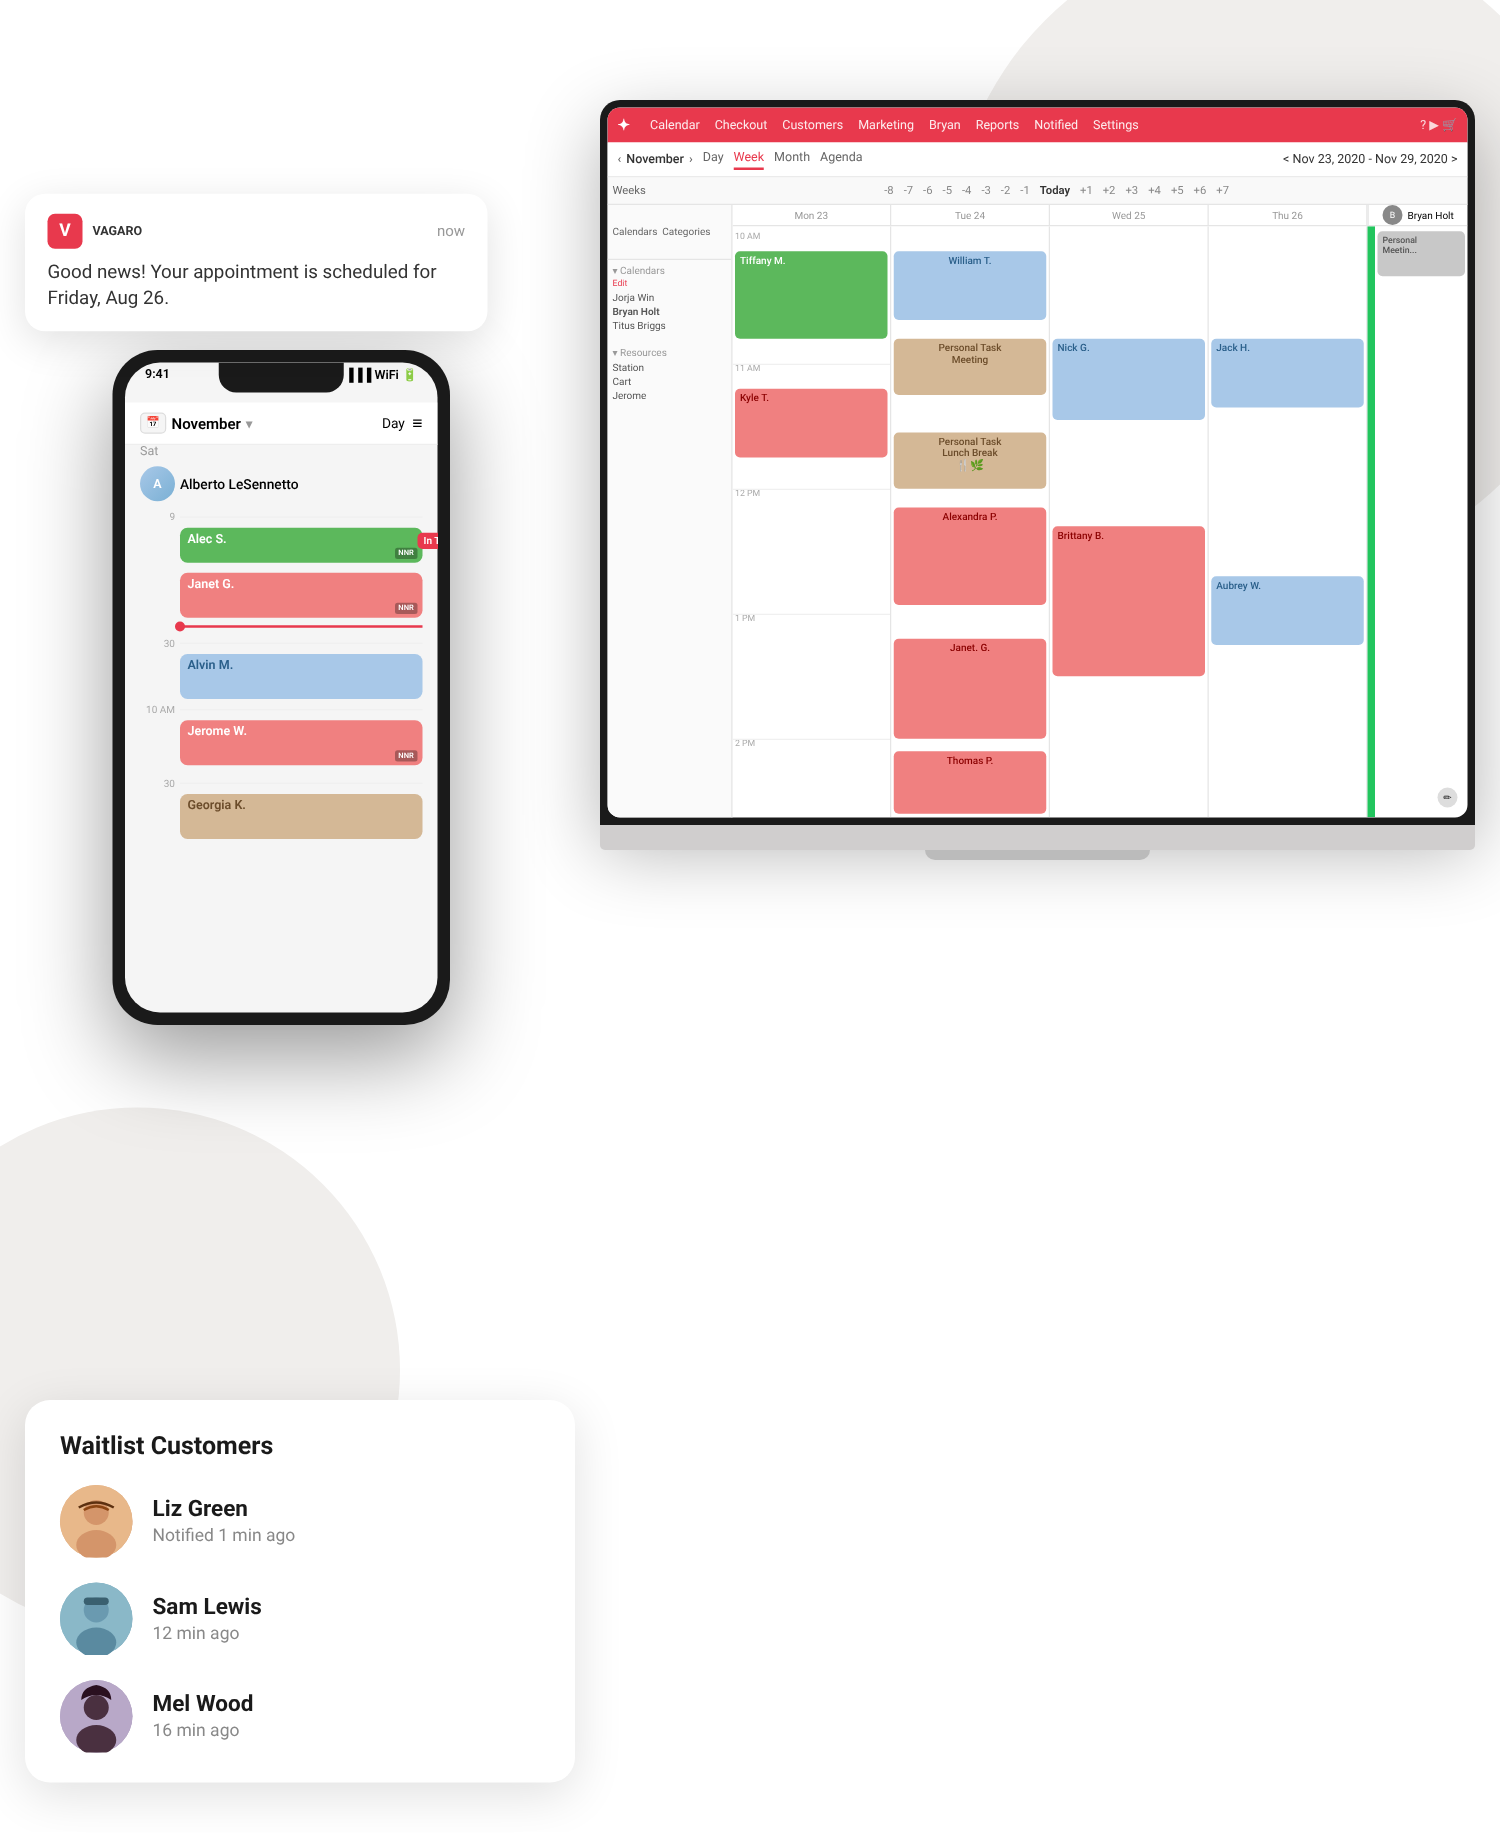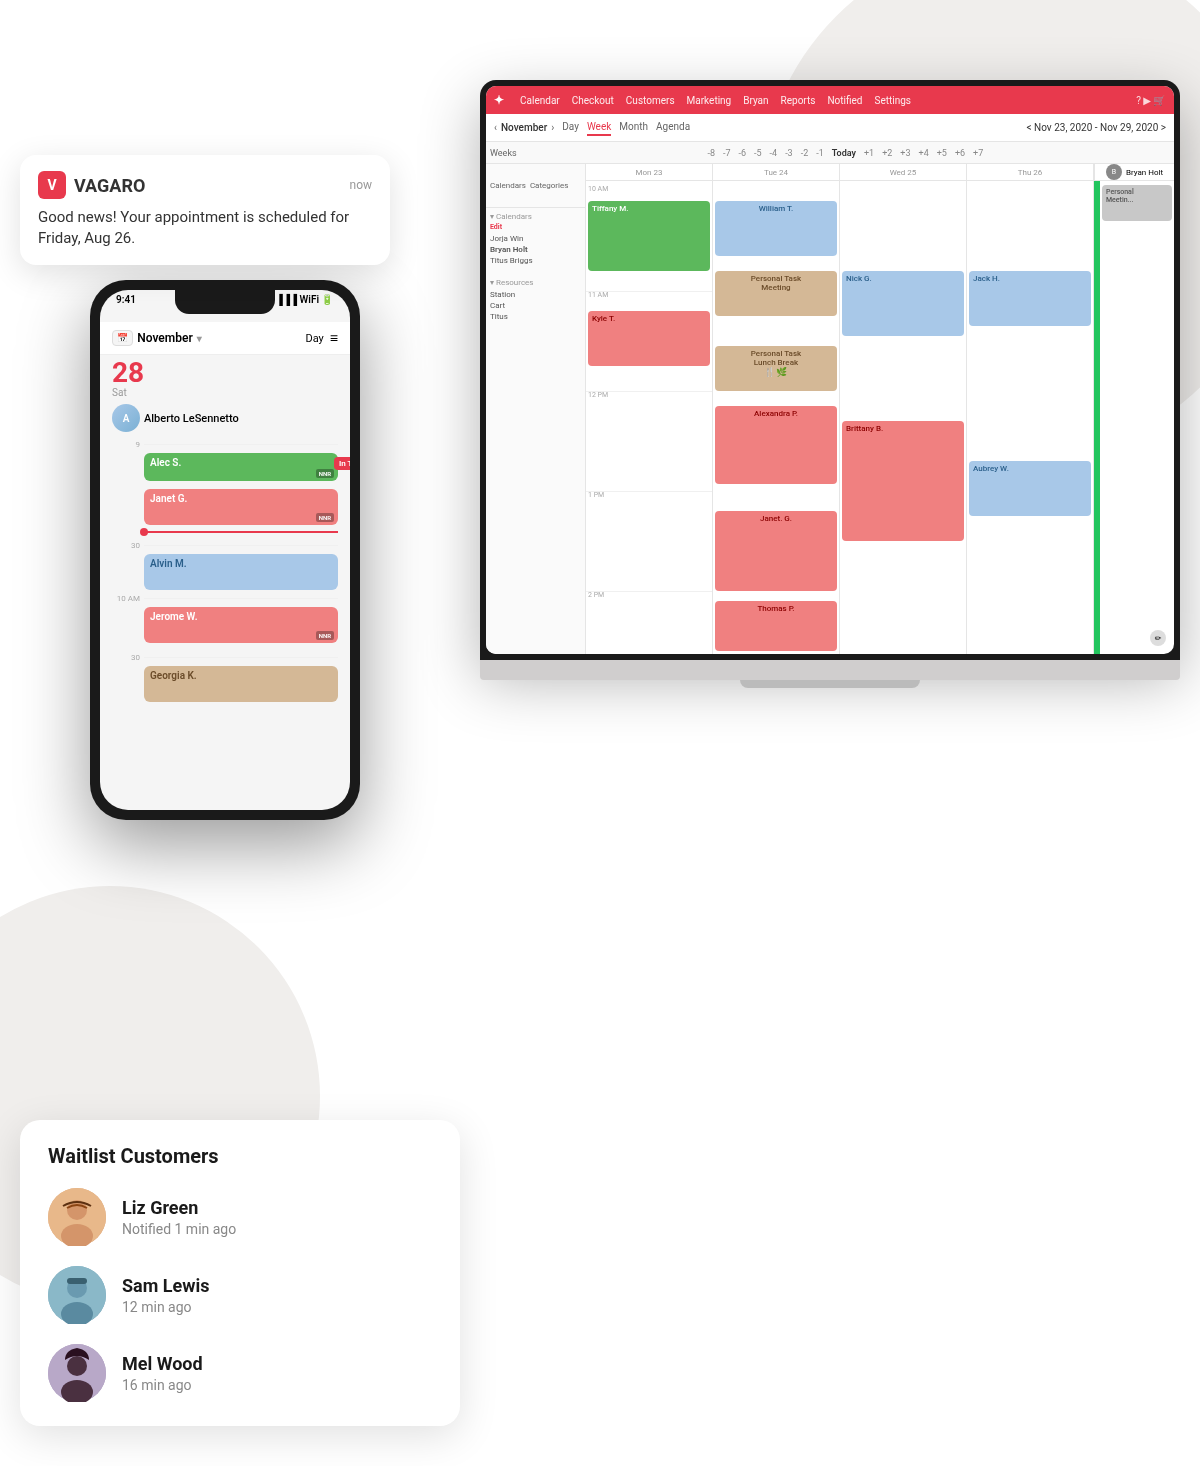--- a/index.html
+++ b/index.html
@@ -397,7 +397,7 @@
     }
     .notif-brand-name {
       font-weight: 700;
-      font-size: 18px;
+      font-size: 10px;
       color: #333;
     }
     .notif-time {

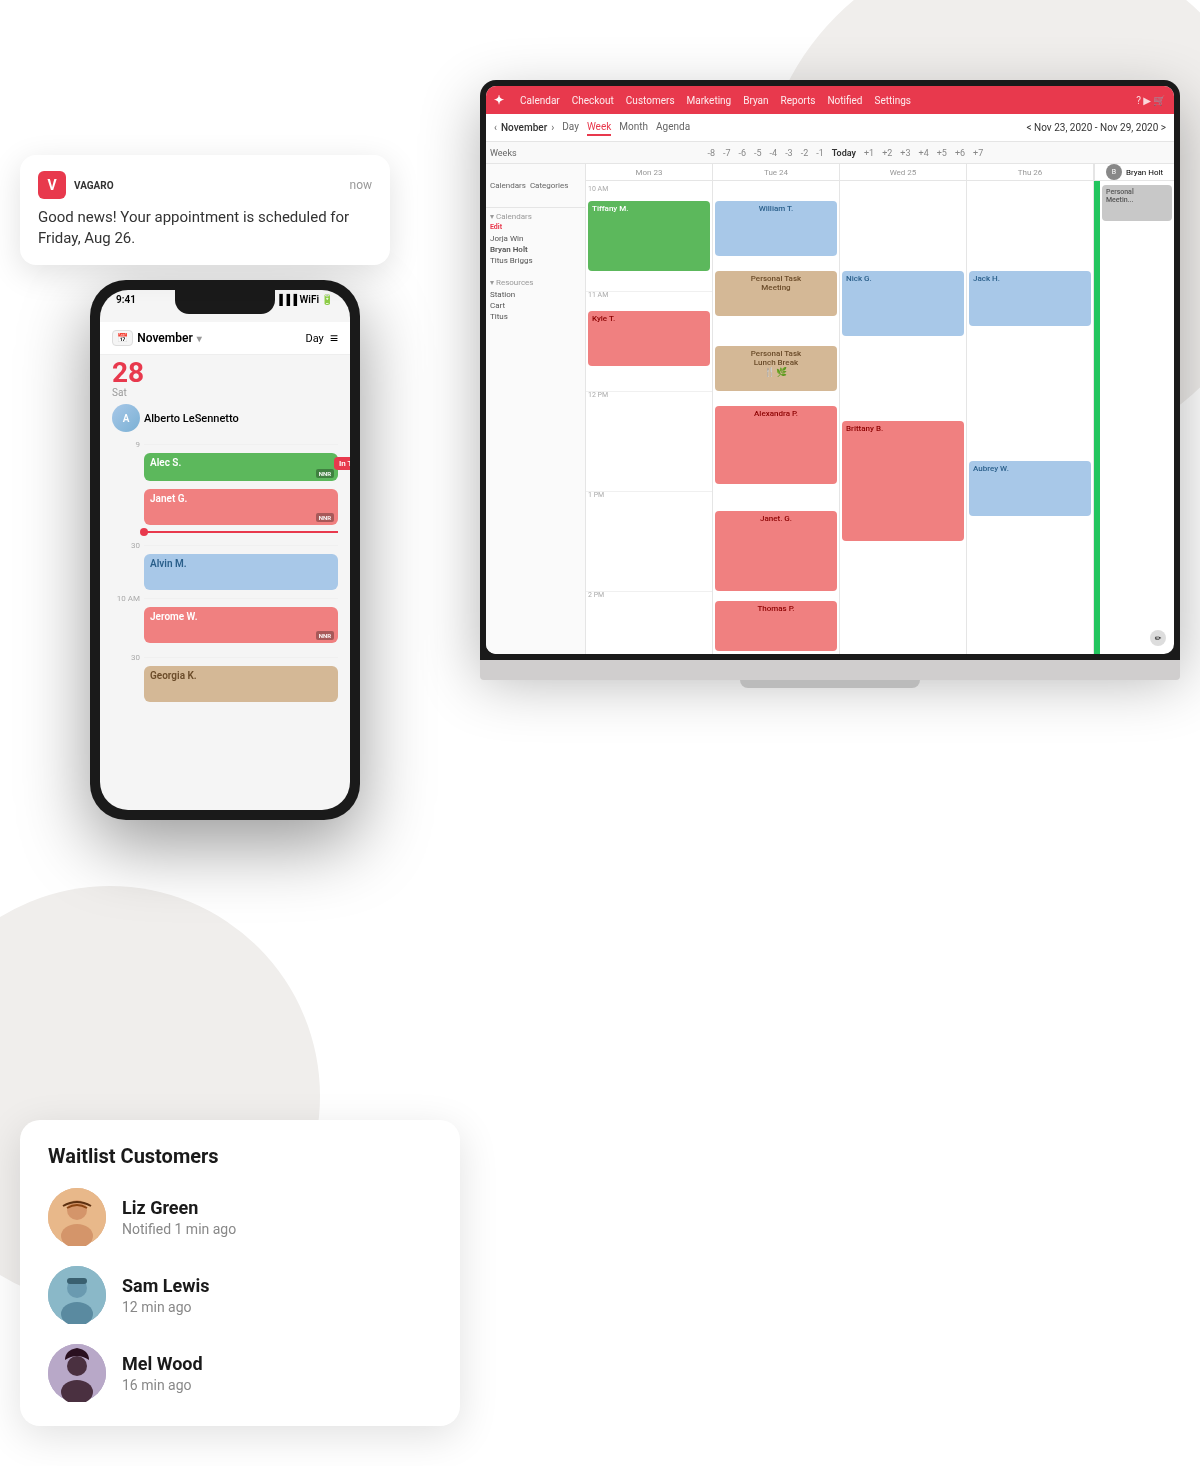--- a/index.html
+++ b/index.html
@@ -579,7 +579,7 @@
           </div>
           <div class="cal-categories">
             <div class="cal-cat-title">▾ Calendars</div>
-            <div style="font-size:7px; color:#e8394d; margin-bottom:2px;font-weight:bold;">Edit</div>
+            <div style="font-size:7px; color:#e8394d; margin-bottom:2px;">Edit</div>
             <div class="cal-cat-item">Jorja Win</div>
             <div class="cal-cat-item" style="font-weight:600;">Bryan Holt</div>
             <div class="cal-cat-item">Titus Briggs</div>

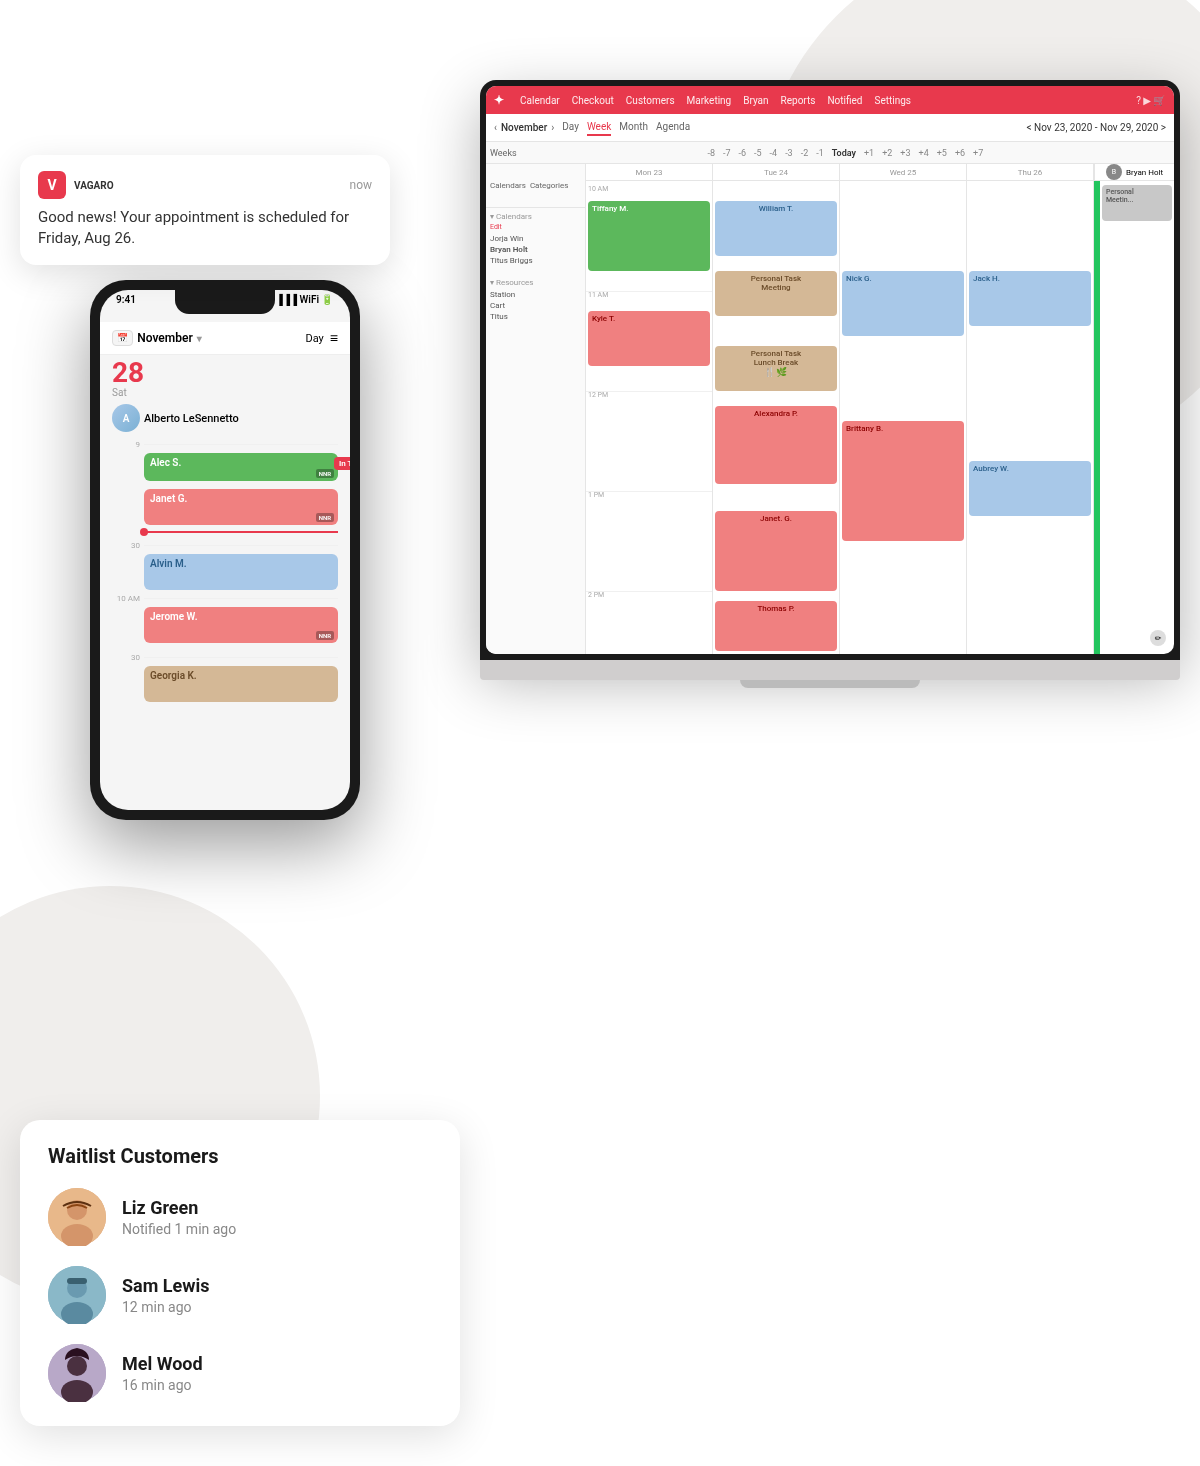--- a/index.html
+++ b/index.html
@@ -588,7 +588,7 @@
             <div class="cal-cat-title">▾ Resources</div>
             <div class="cal-cat-item">Station</div>
             <div class="cal-cat-item">Cart</div>
-            <div class="cal-cat-item">Titus</div>
+            <div class="cal-cat-item">Jerome</div>
           </div>
         </div>
 

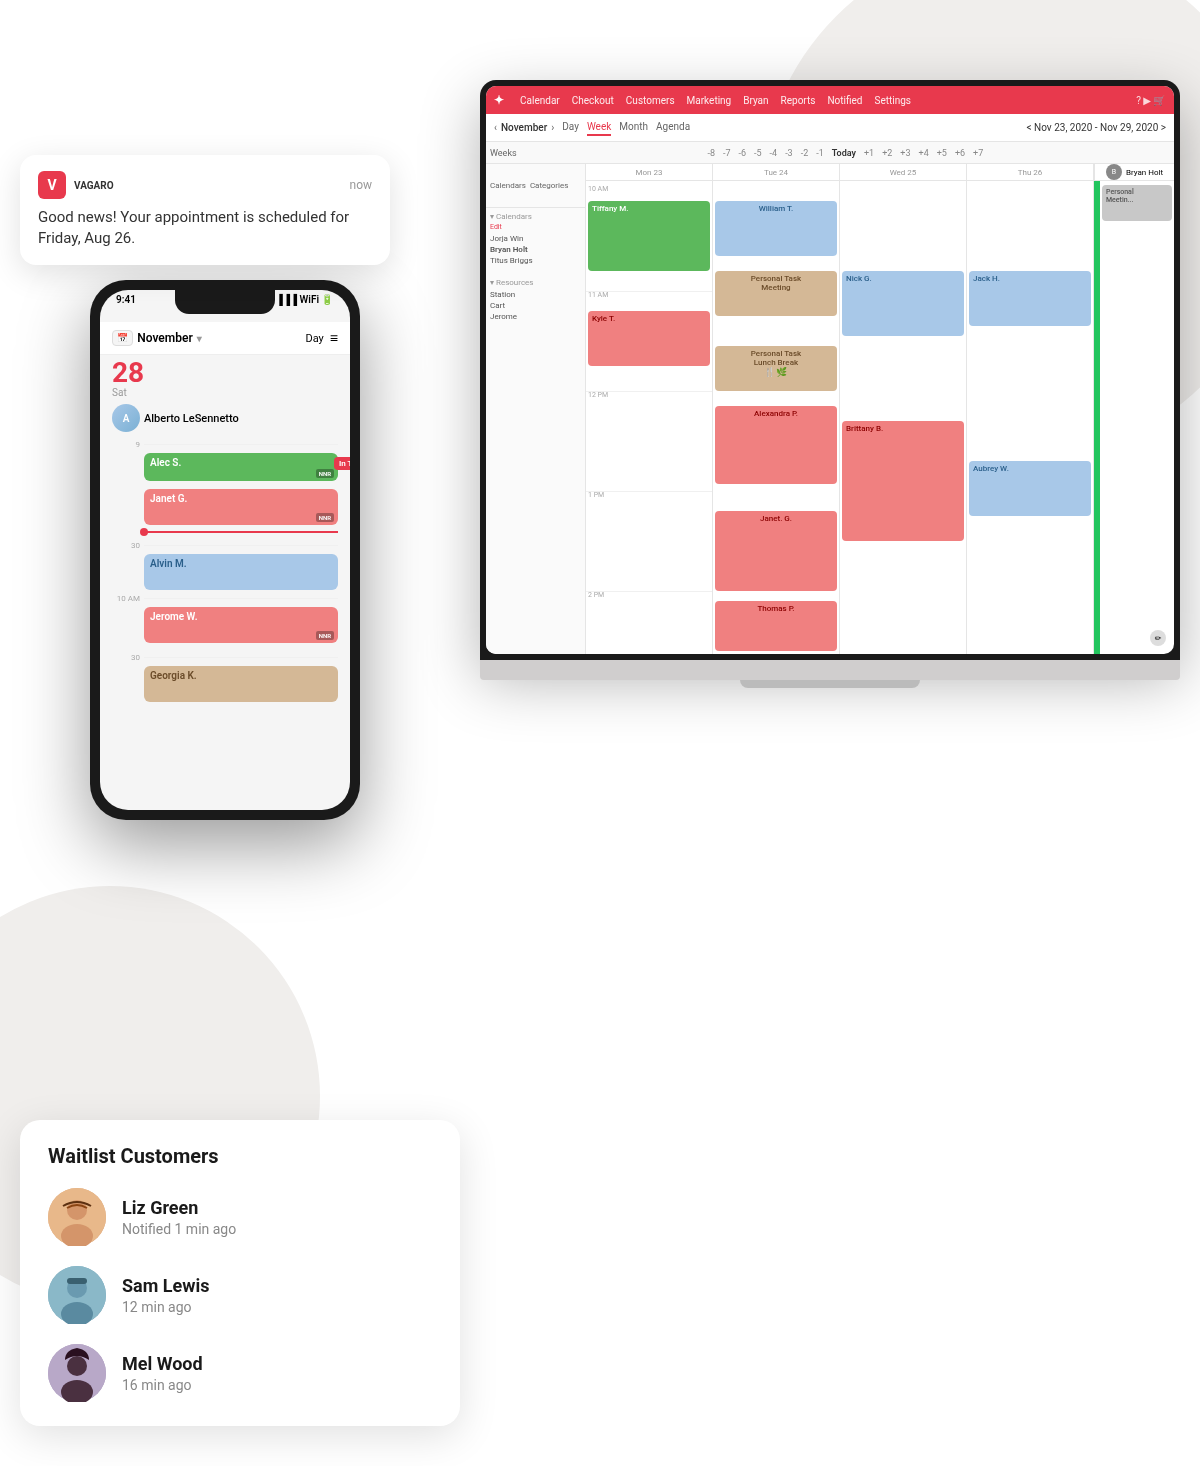--- a/index.html
+++ b/index.html
@@ -688,7 +688,6 @@
         </div>
       </div>
 
-      <div class="phone-day-num">28</div>
       <div class="phone-day-label">Sat</div>
 
       <div class="phone-avatar-row">

